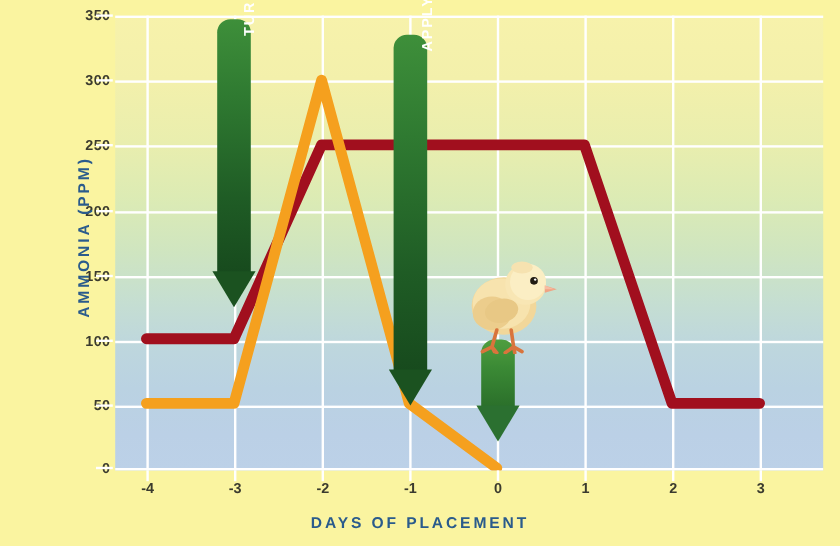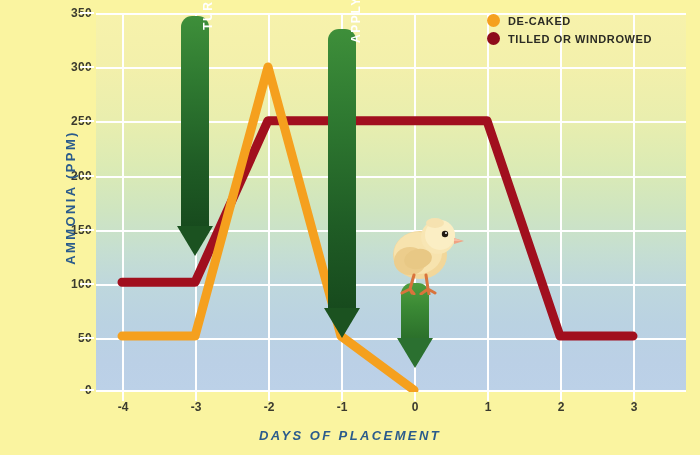--- a/index.html
+++ b/index.html
@@ -245,16 +245,6 @@
   <div class="axis-title-y">AMMONIA (PPM)</div>
   <div class="axis-title-x">DAYS OF PLACEMENT</div>
 
-  <div class="legend">
-    <div class="legend-row">
-      <span class="legend-dot" id="legend-dot-0" style="background: rgb(245, 160, 30);"></span>
-      <span class="legend-text">DE-CAKED</span>
-    </div>
-    <div class="legend-row">
-      <span class="legend-dot" id="legend-dot-1" style="background: rgb(142, 12, 27);"></span>
-      <span class="legend-text">TILLED OR WINDROWED</span>
-    </div>
-  </div>
 
 </div>
 

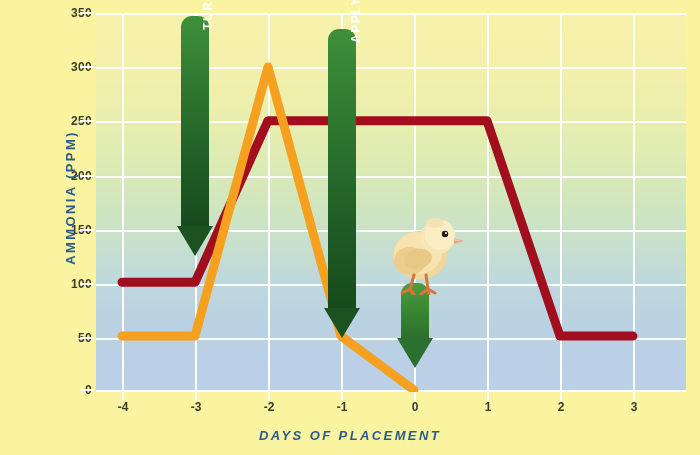--- a/index.html
+++ b/index.html
@@ -70,7 +70,6 @@
     font-size:13px;font-weight:bold;
     letter-spacing:2.4px;
     color:#2a5b8c;
-    font-style:italic;
   }
 
   

